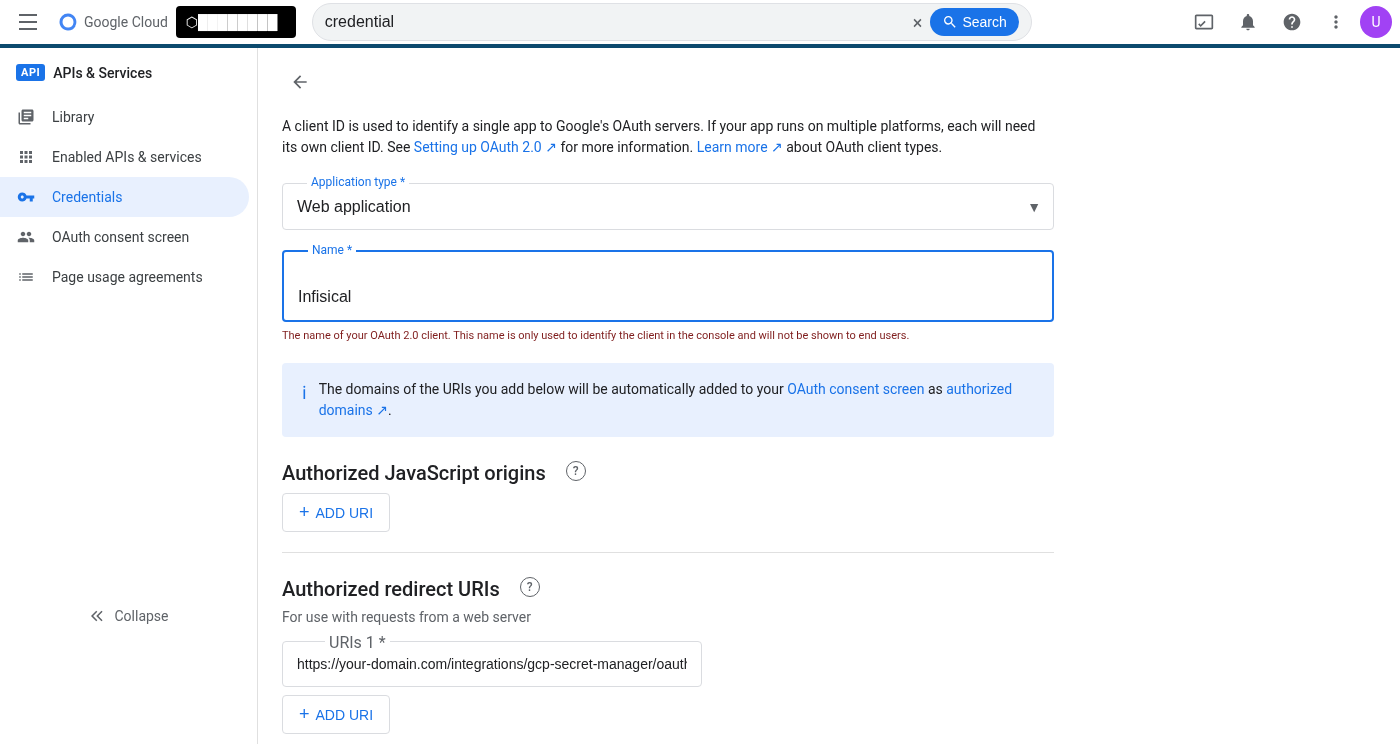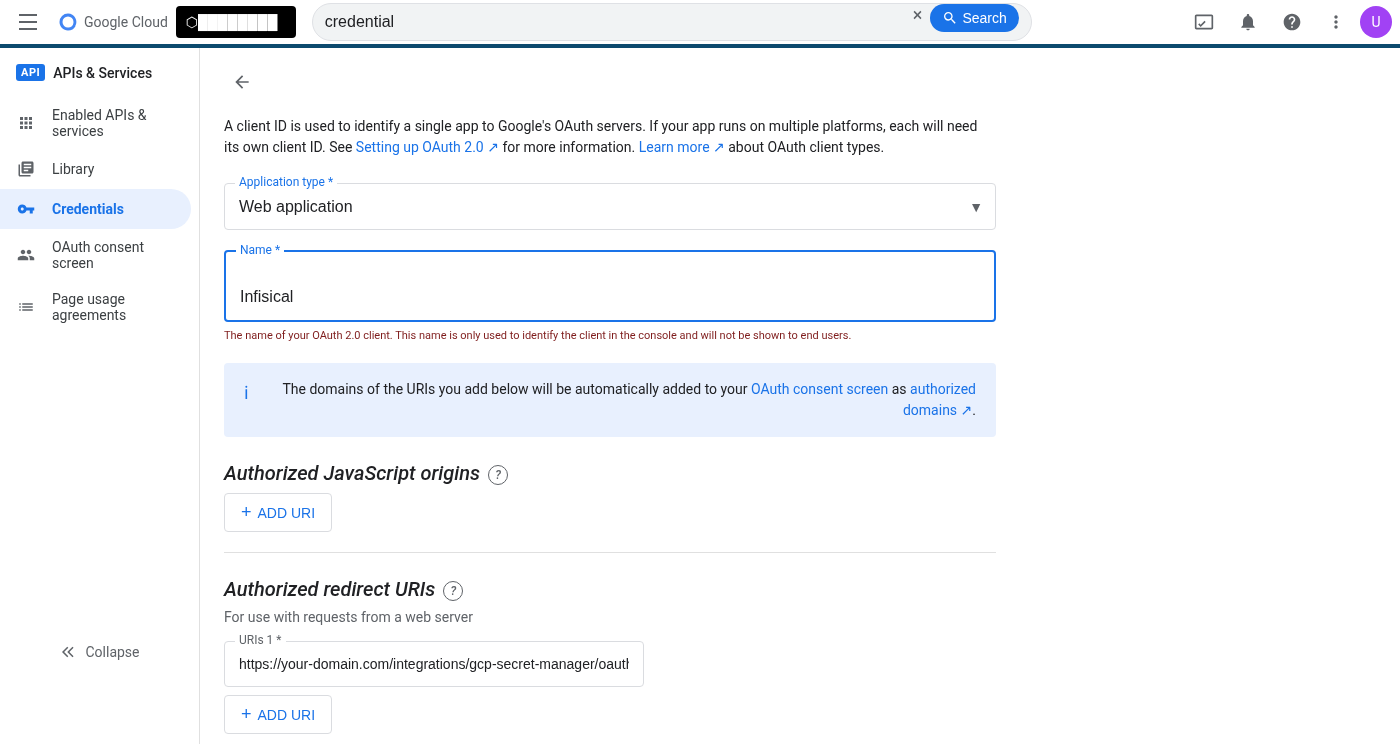--- a/index.html
+++ b/index.html
@@ -21,7 +21,7 @@
       padding: 4px 10px; font-size: 14px; cursor: pointer; height: 32px; min-width: 120px;
     }
     .search-bar {
-      flex: 1; max-width: 720px; display: flex; 
+      flex: 1; max-width: 720px; display: flex; align-items: center;
       border: 1px solid #dfe1e5; border-radius: 24px; height: 38px; padding: 0 12px;
       background: #f1f3f4; margin: 0 8px;
     }

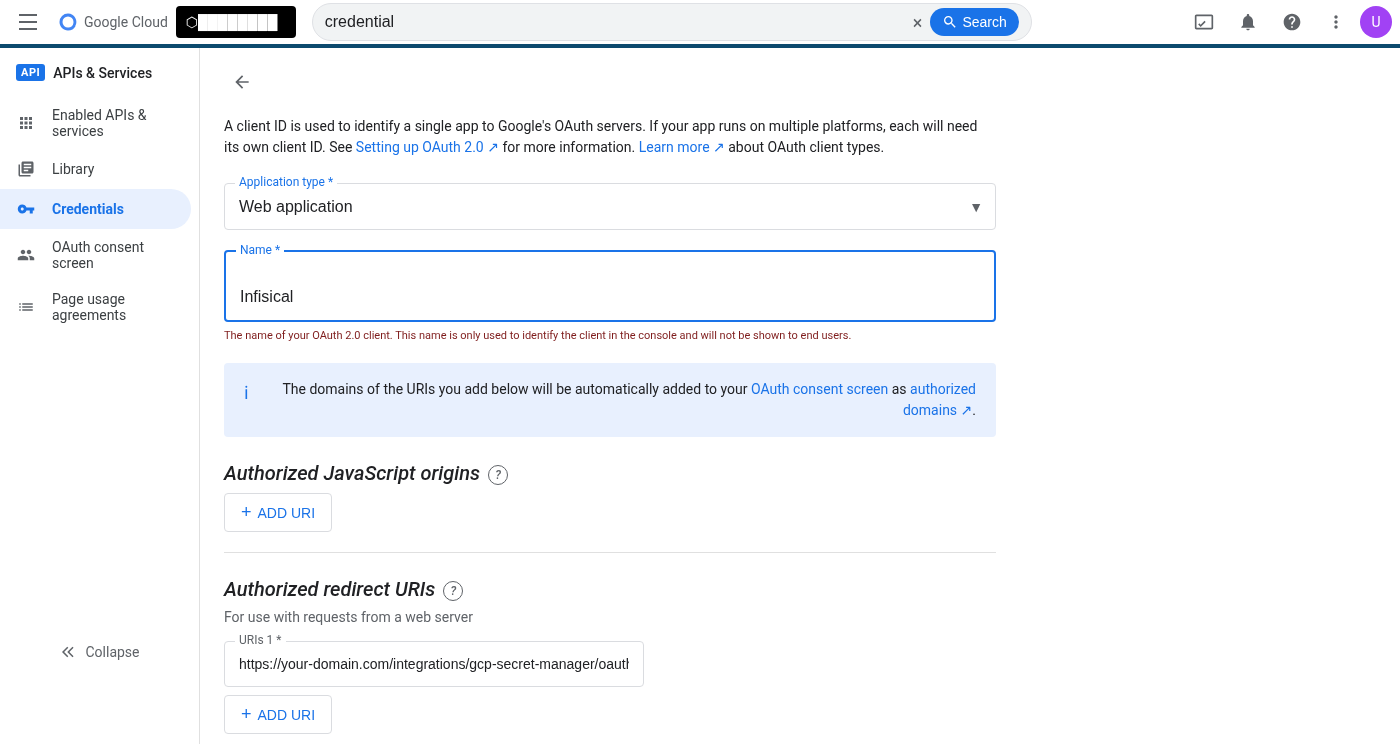--- a/index.html
+++ b/index.html
@@ -37,7 +37,7 @@
 
     
     .sidebar {
-      width: 200px; flex-shrink: 0; border-right: 1px solid #e0e0e0;
+      width: 258px; flex-shrink: 0; border-right: 1px solid #e0e0e0;
       background: #fff; overflow-y: auto; padding: 8px 0;
     }
     .sidebar-header {

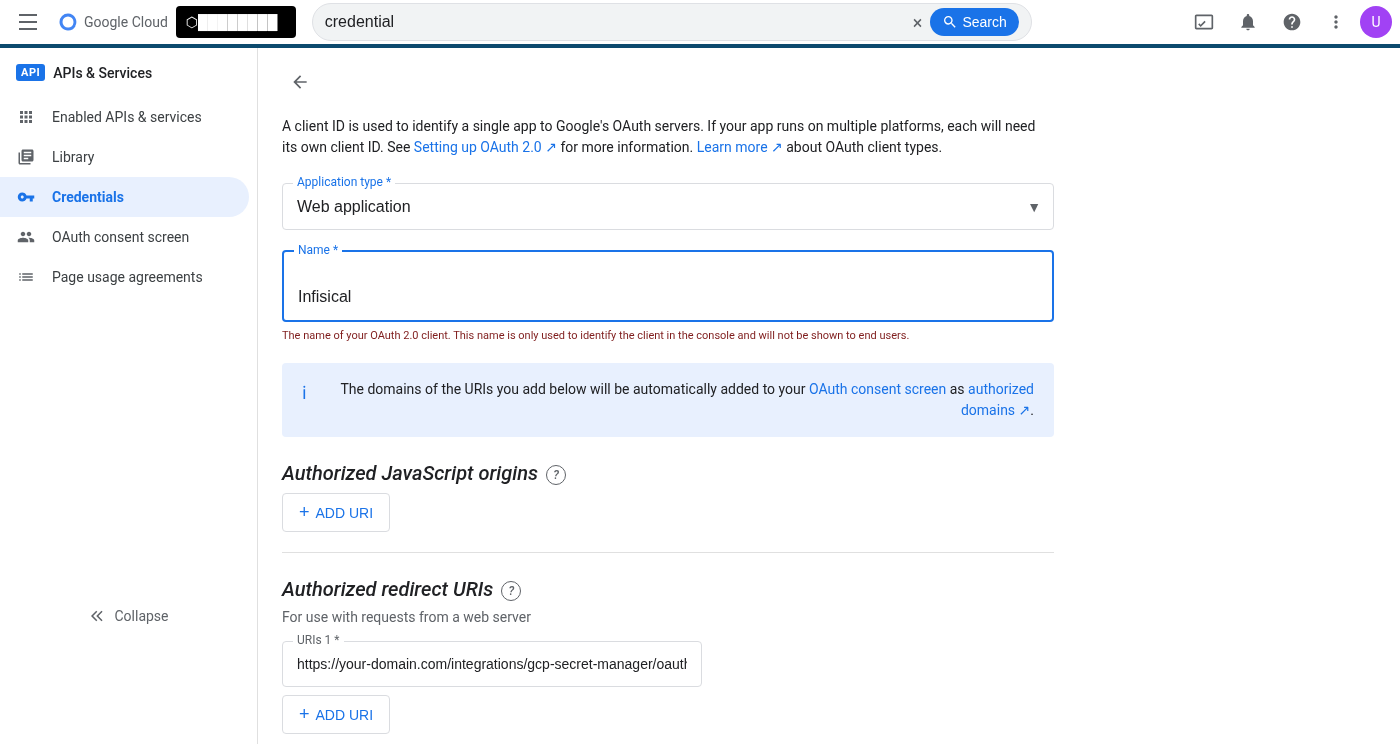--- a/index.html
+++ b/index.html
@@ -216,19 +216,19 @@
     <div class="sidebar-item">
       <div class="sidebar-icon">
         <svg width="18" height="18" viewBox="0 0 24 24" fill="currentColor">
+          <path d="M4 6H2v14c0 1.1.9 2 2 2h14v-2H4V6zm16-4H8c-1.1 0-2 .9-2 2v12c0 1.1.9 2 2 2h12c1.1 0 2-.9 2-2V4c0-1.1-.9-2-2-2zm-1 9H9V9h10v2zm-4 4H9v-2h6v2zm4-8H9V5h10v2z"></path>
+        </svg>
+      </div>
+      <span>Library</span>
+    </div>
+
+    <div class="sidebar-item">
+      <div class="sidebar-icon">
+        <svg width="18" height="18" viewBox="0 0 24 24" fill="currentColor">
           <path d="M4 8h4V4H4v4zm6 12h4v-4h-4v4zm-6 0h4v-4H4v4zm0-6h4v-4H4v4zm6 0h4v-4h-4v4zm6-10v4h4V4h-4zm-6 4h4V4h-4v4zm6 6h4v-4h-4v4zm0 6h4v-4h-4v4z"></path>
         </svg>
       </div>
       <span>Enabled APIs &amp; services</span>
-    </div>
-
-    <div class="sidebar-item">
-      <div class="sidebar-icon">
-        <svg width="18" height="18" viewBox="0 0 24 24" fill="currentColor">
-          <path d="M4 6H2v14c0 1.1.9 2 2 2h14v-2H4V6zm16-4H8c-1.1 0-2 .9-2 2v12c0 1.1.9 2 2 2h12c1.1 0 2-.9 2-2V4c0-1.1-.9-2-2-2zm-1 9H9V9h10v2zm-4 4H9v-2h6v2zm4-8H9V5h10v2z"></path>
-        </svg>
-      </div>
-      <span>Library</span>
     </div>
 
     <div class="sidebar-item active">

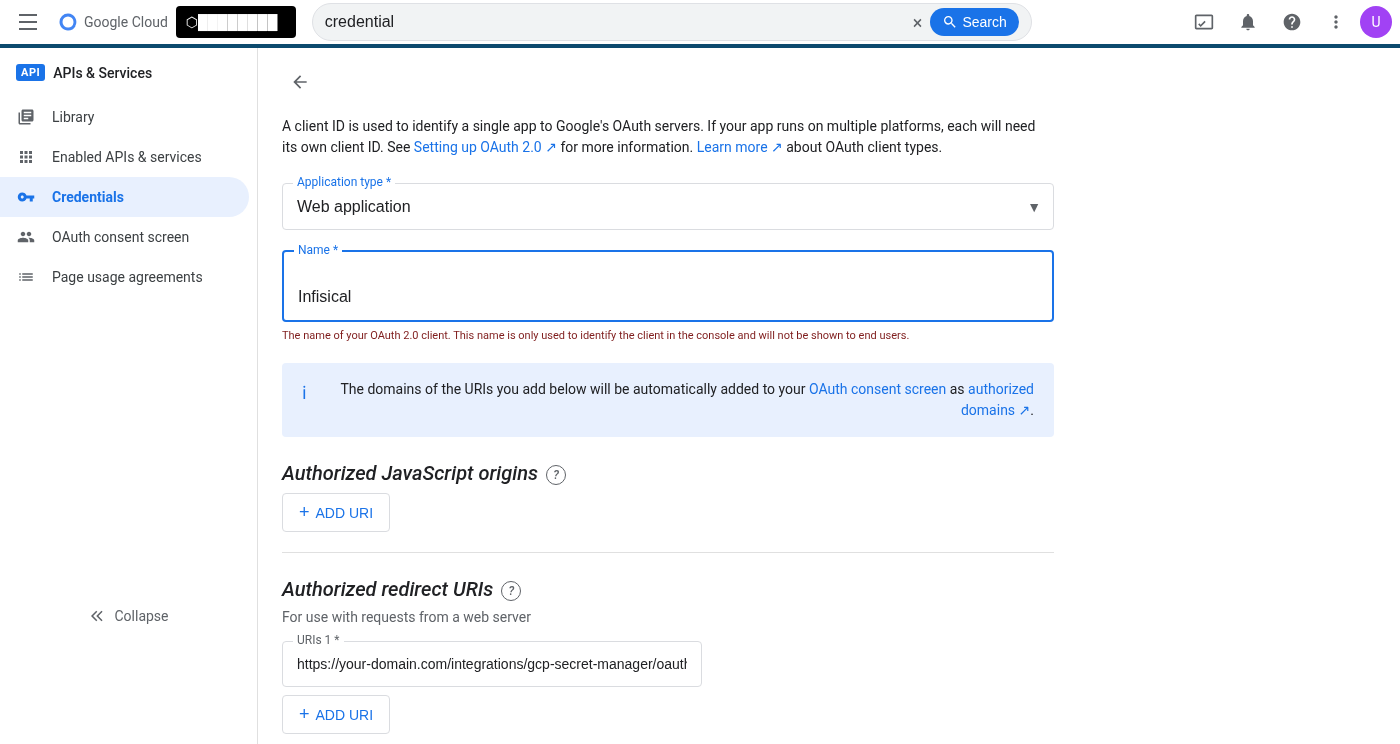--- a/index.html
+++ b/index.html
@@ -79,7 +79,7 @@
       background: #fff;
     }
     .field-label {
-      position: absolute; top: -9px; left: 10px; background: #fff;
+      position: absolute; top: -9px; left: 24px; background: #fff;
       font-size: 12px; color: #1a73e8; padding: 0 4px;
     }
     .select-field {

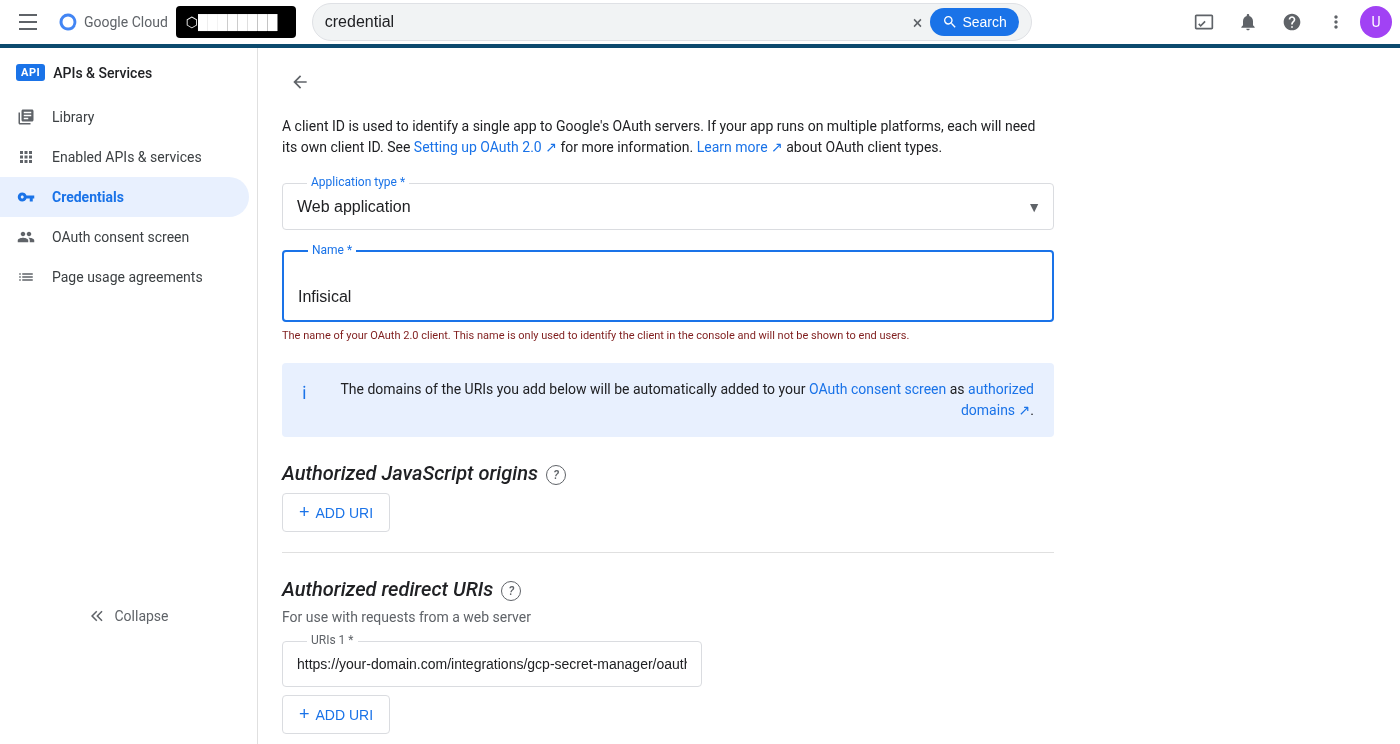--- a/index.html
+++ b/index.html
@@ -53,7 +53,7 @@
       cursor: pointer; font-size: 14px; color: #3c4043; border-radius: 0 24px 24px 0;
       margin-right: 8px;
     }
-    .sidebar-item.active { background: #e8f0fe; color: #1a73e8; font-weight: 700; }
+    .sidebar-item.active { background: #e8f0fe; color: #1a73e8; font-weight: 400; }
     .sidebar-item.active .sidebar-icon { color: #1a73e8; }
     .sidebar-icon { width: 20px; height: 20px; display: flex; align-items: center; justify-content: center; color: #5f6368; flex-shrink: 0; }
     .collapse-btn { display: flex; align-items: center; gap: 8px; padding: 10px 16px; cursor: pointer; color: #5f6368; font-size: 14px; justify-content: center; }

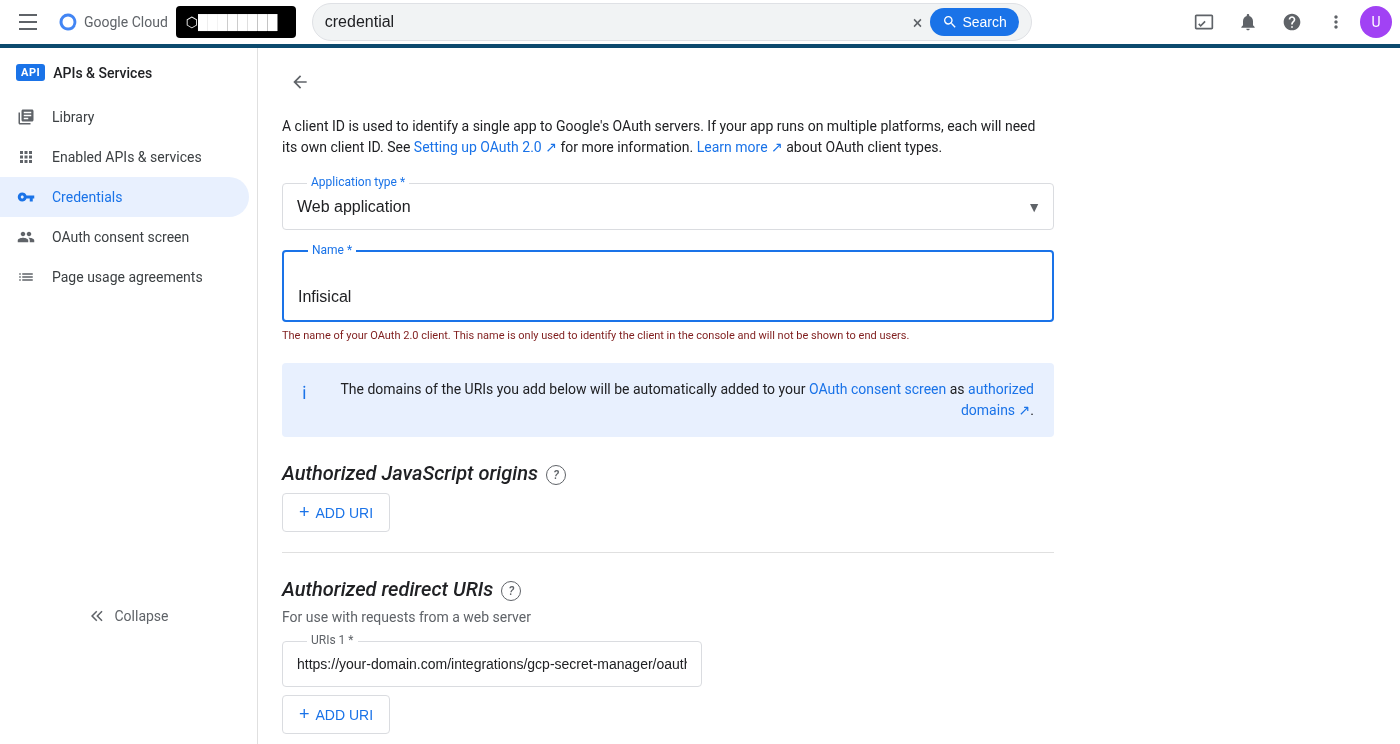--- a/index.html
+++ b/index.html
@@ -109,7 +109,7 @@
       display: flex; align-items: flex-start; gap: 12px; margin-bottom: 24px;
     }
     .info-icon { color: #1a73e8; font-size: 18px; margin-top: 1px; flex-shrink: 0; }
-    .info-text { font-size: 14px; color: #202124; line-height: 1.5; text-align: right; }
+    .info-text { font-size: 14px; color: #202124; line-height: 1.5; }
     .info-text a { color: #1a73e8; text-decoration: none; }
 
     

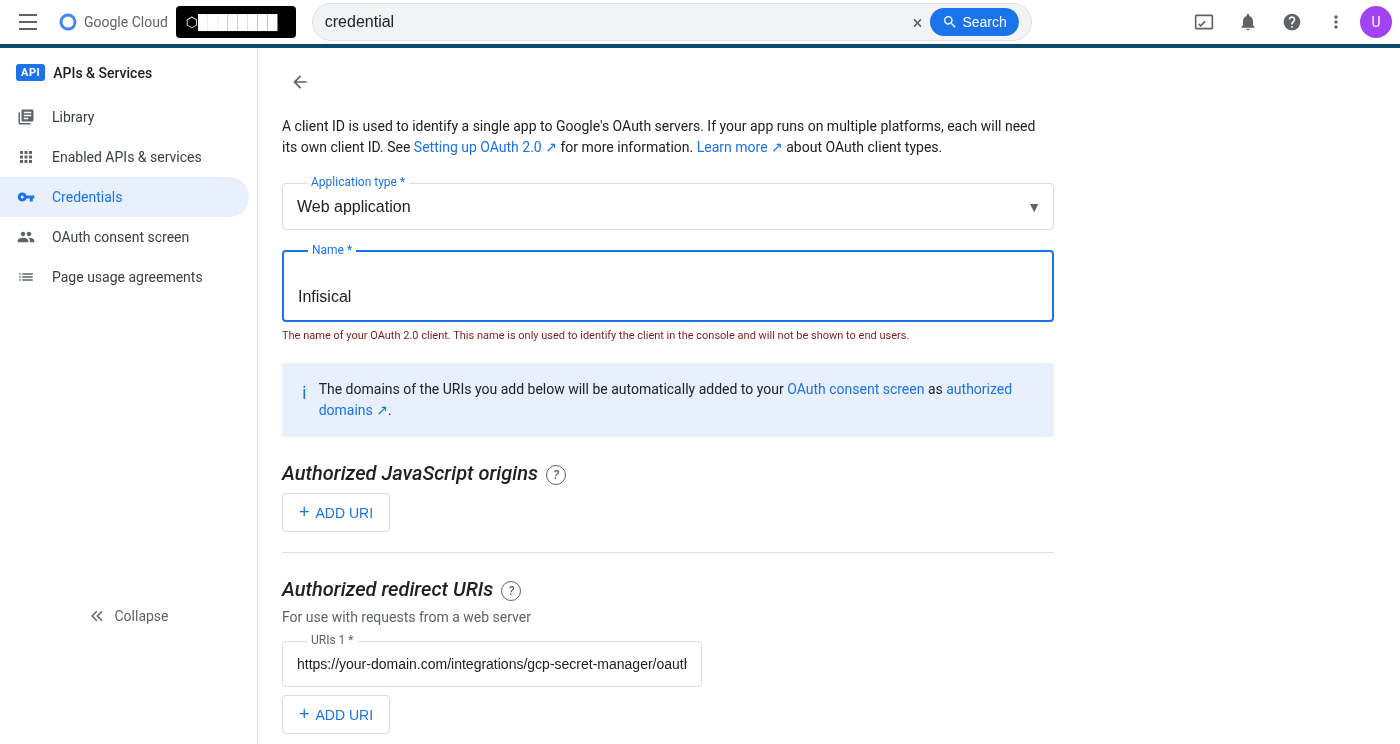--- a/index.html
+++ b/index.html
@@ -115,7 +115,7 @@
     
     .section-title {
       font-size: 20px; font-weight: 500; color: #202124; margin-bottom: 8px;
-      display: flex; align-items: flex-end; gap: 8px; font-style: italic;
+      display: flex; align-items: flex-start; gap: 20px;
     }
     .section-desc { font-size: 14px; color: #5f6368; margin-bottom: 16px; }
     .help-icon {

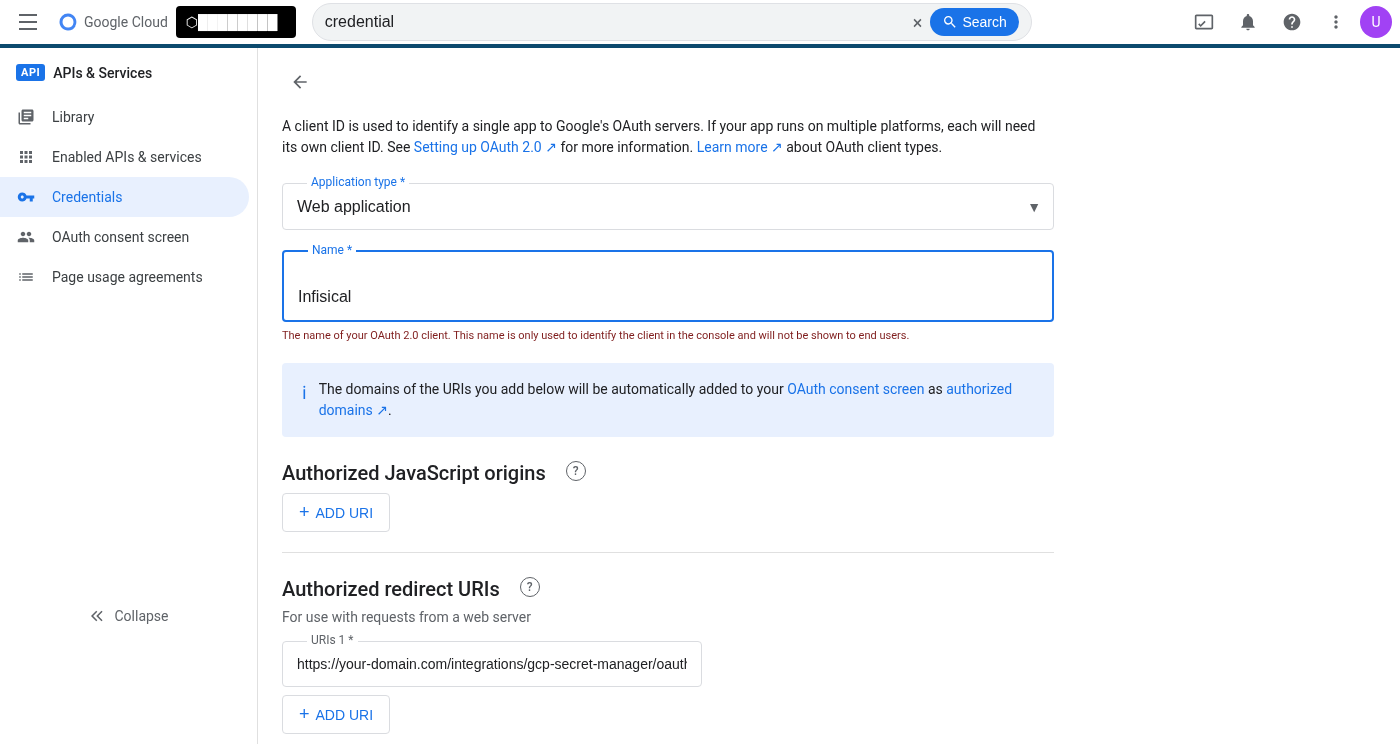--- a/index.html
+++ b/index.html
@@ -137,7 +137,7 @@
       position: relative; border: 1px solid #dadce0; border-radius: 4px;
       background: #fff; margin-bottom: 8px; max-width: 420px;
     }
-    .uri-input-wrapper .field-label { color: #5f6368; font-size: 12px; }
+    .uri-input-wrapper .field-label { color: #5f6368; font-size: 16px; margin-left: 18px; }
     .uri-input {
       width: 100%; padding: 14px 14px; border: none; outline: none;
       font-size: 14px; color: #202124; background: transparent;

